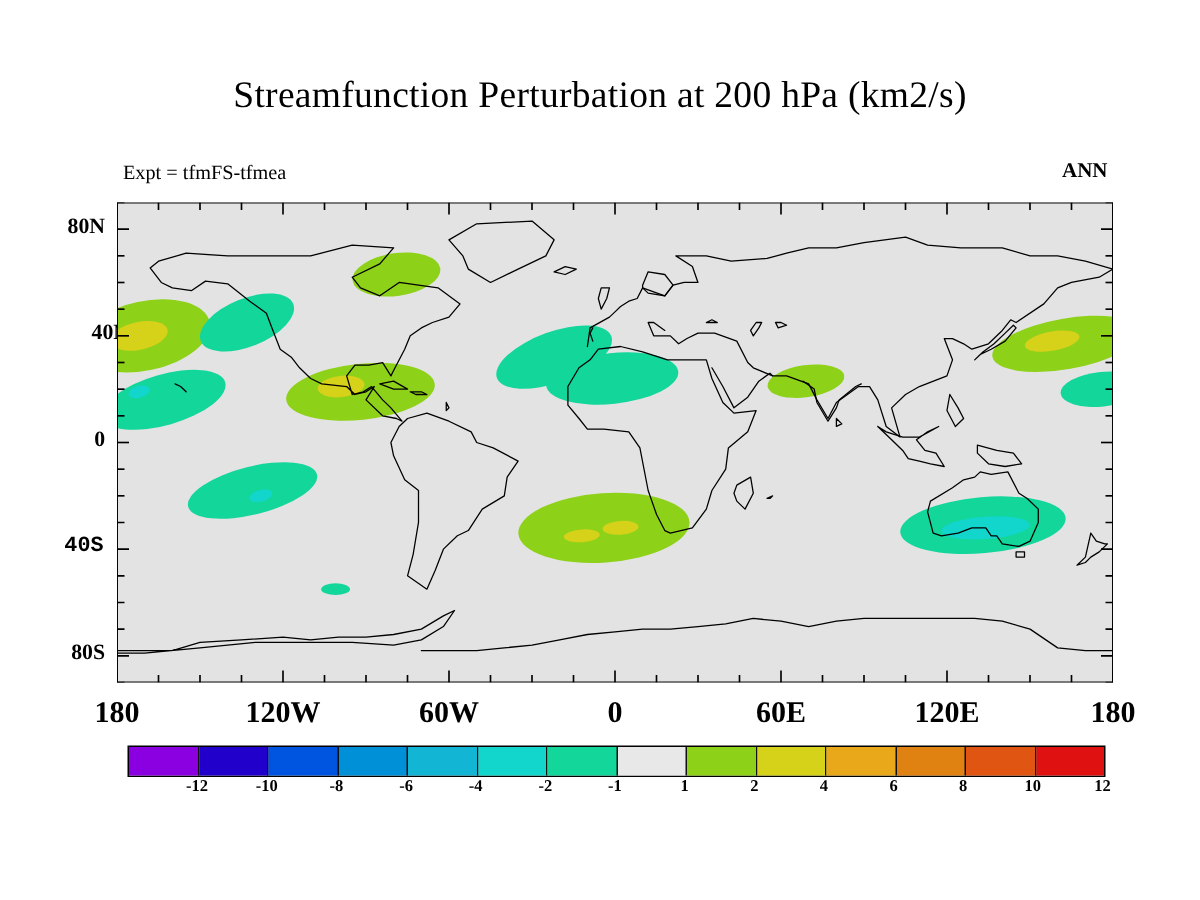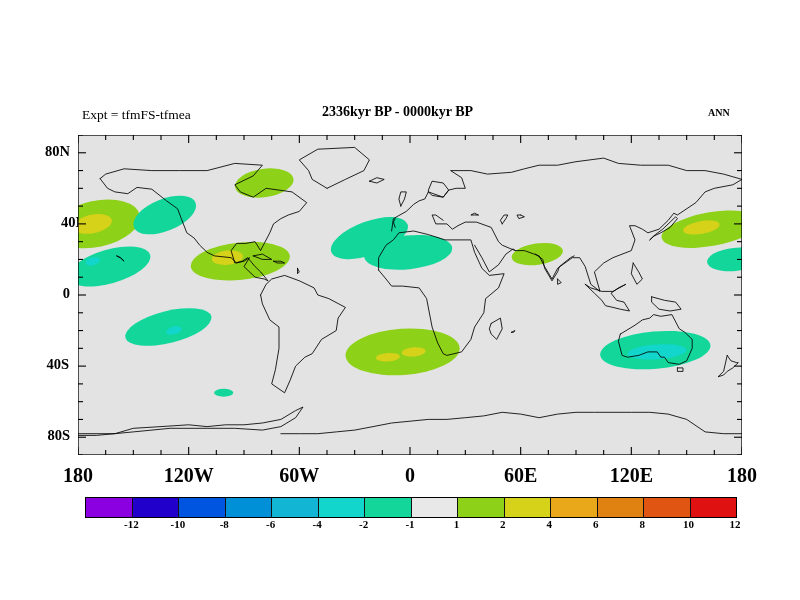--- a/index.html
+++ b/index.html
@@ -32,6 +32,7 @@
 
 <div id="page">
 
+  <div class="ttl">Streamfunction Perturbation at 200 hPa (km2/s)</div>
   <div class="expt">Expt = tfmFS-tfmea</div>
   <div class="period">2336kyr BP - 0000kyr BP</div>
   <div class="ann">ANN</div>

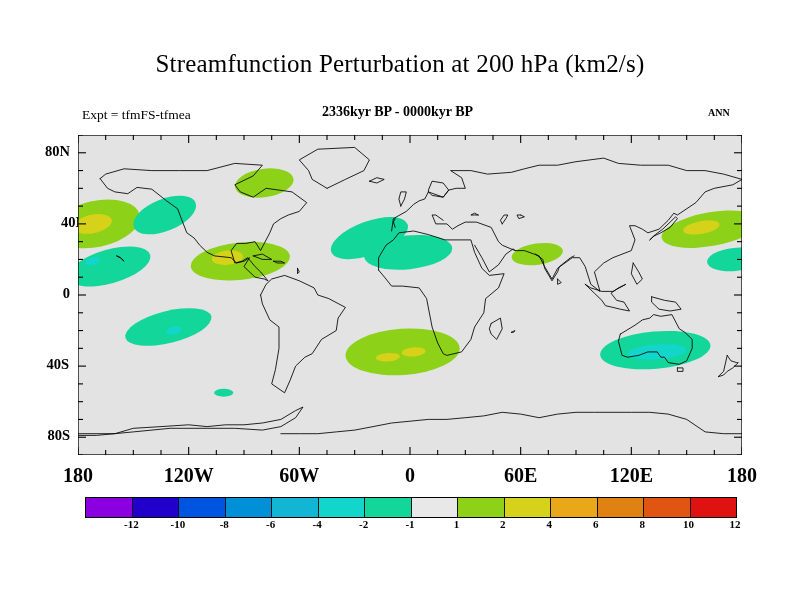--- a/index.html
+++ b/index.html
@@ -34,7 +34,6 @@
 
   <div class="ttl">Streamfunction Perturbation at 200 hPa (km2/s)</div>
   <div class="expt">Expt = tfmFS-tfmea</div>
-  <div class="period">2336kyr BP - 0000kyr BP</div>
   <div class="ann">ANN</div>
 
   <div id="ylabels">

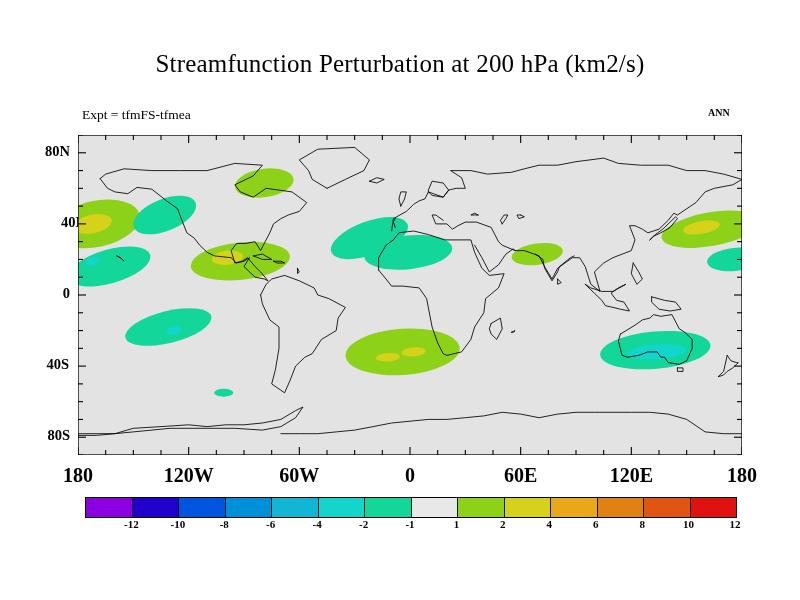--- a/index.html
+++ b/index.html
@@ -12,7 +12,7 @@
   .rmsd{position:absolute;left:128px;top:92px;font-size:12.5px;font-weight:bold;}
   .expt{position:absolute;left:82px;top:107px;font-size:13.5px;}
   .period{position:absolute;left:322px;top:104px;font-size:14px;font-weight:bold;}
-  .ann{position:absolute;left:708px;top:107px;font-size:10px;font-weight:bold;text-align:center;}
+  .ann{position:absolute;left:708px;top:107px;font-size:14px;font-weight:bold;text-align:center;}
 
   .plotwrap{position:absolute;left:78px;top:135px;width:664px;height:320px;}
   svg.map{display:block;width:664px;height:320px;}

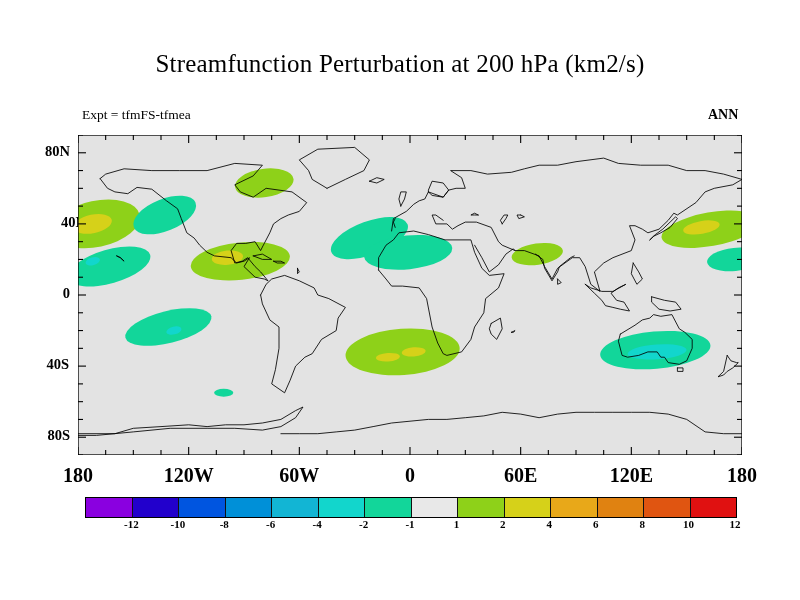--- a/index.html
+++ b/index.html
@@ -40,7 +40,7 @@
       <div class="ylab" style="left: 24px; top: 142.778px;">80N</div>
       <div class="ylab" style="left: 40px; top: 213.889px;">40N</div>
       <div class="ylab" style="left: 24px; top: 285px;">0</div>
-      <div class="ylab" style="left: 23px; top: 356.111px;">40S</div>
+      <div class="ylab" style="left: 23px; top: 356.111px; font-family: Liberation Mono, monospace;">40S</div>
       <div class="ylab" style="left: 24px; top: 427.222px;">80S</div>
     </div>
   <div id="xlabels">

